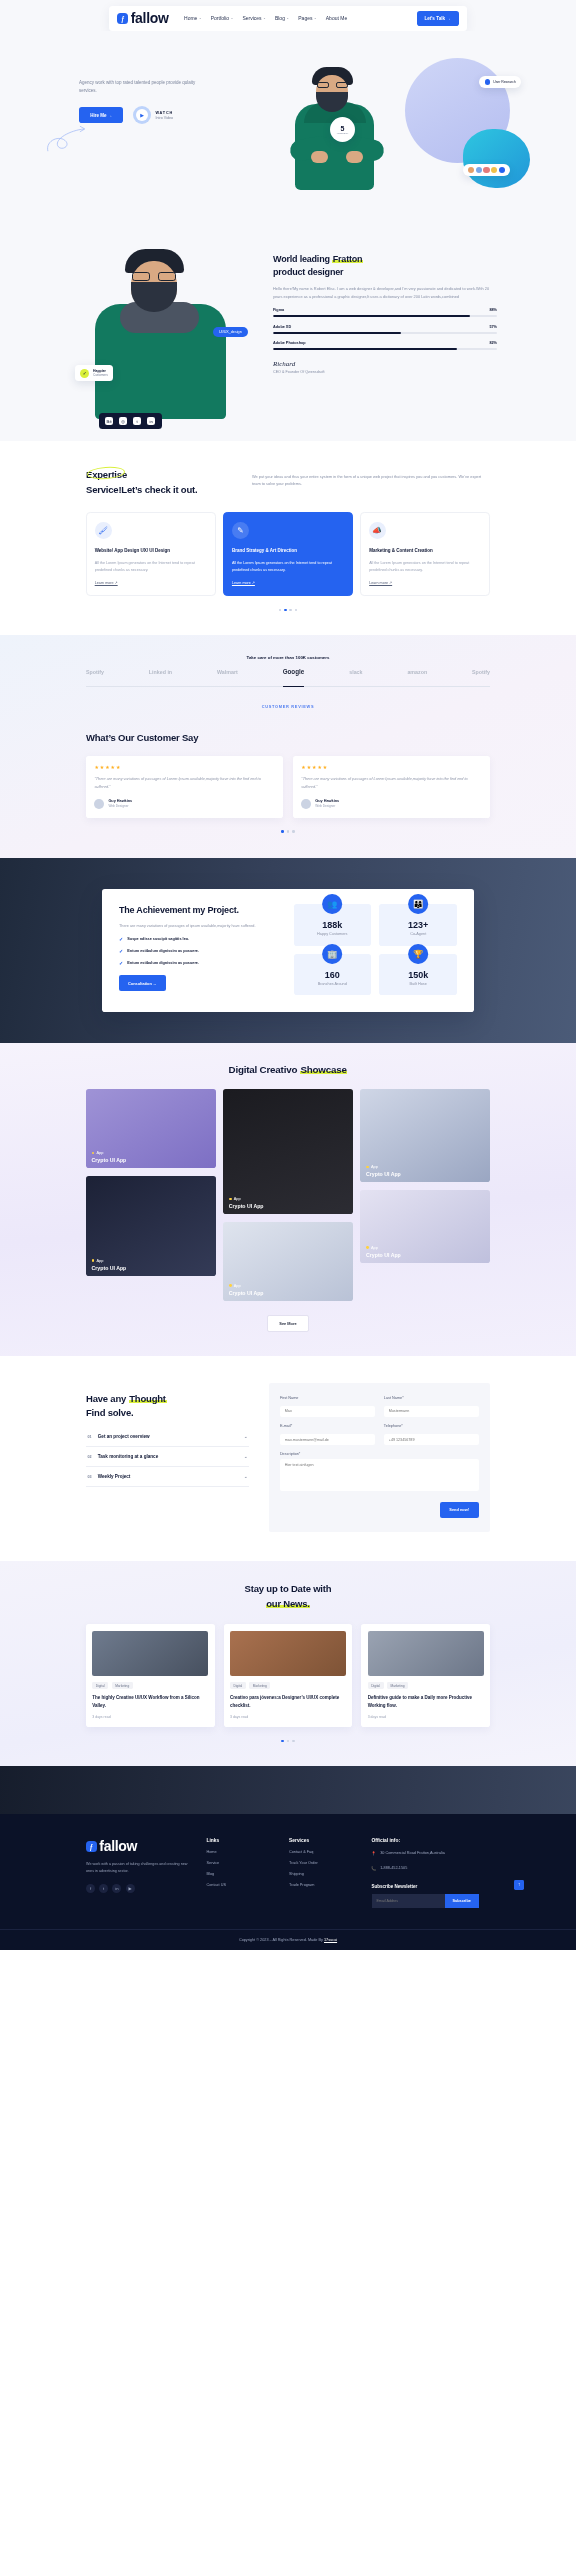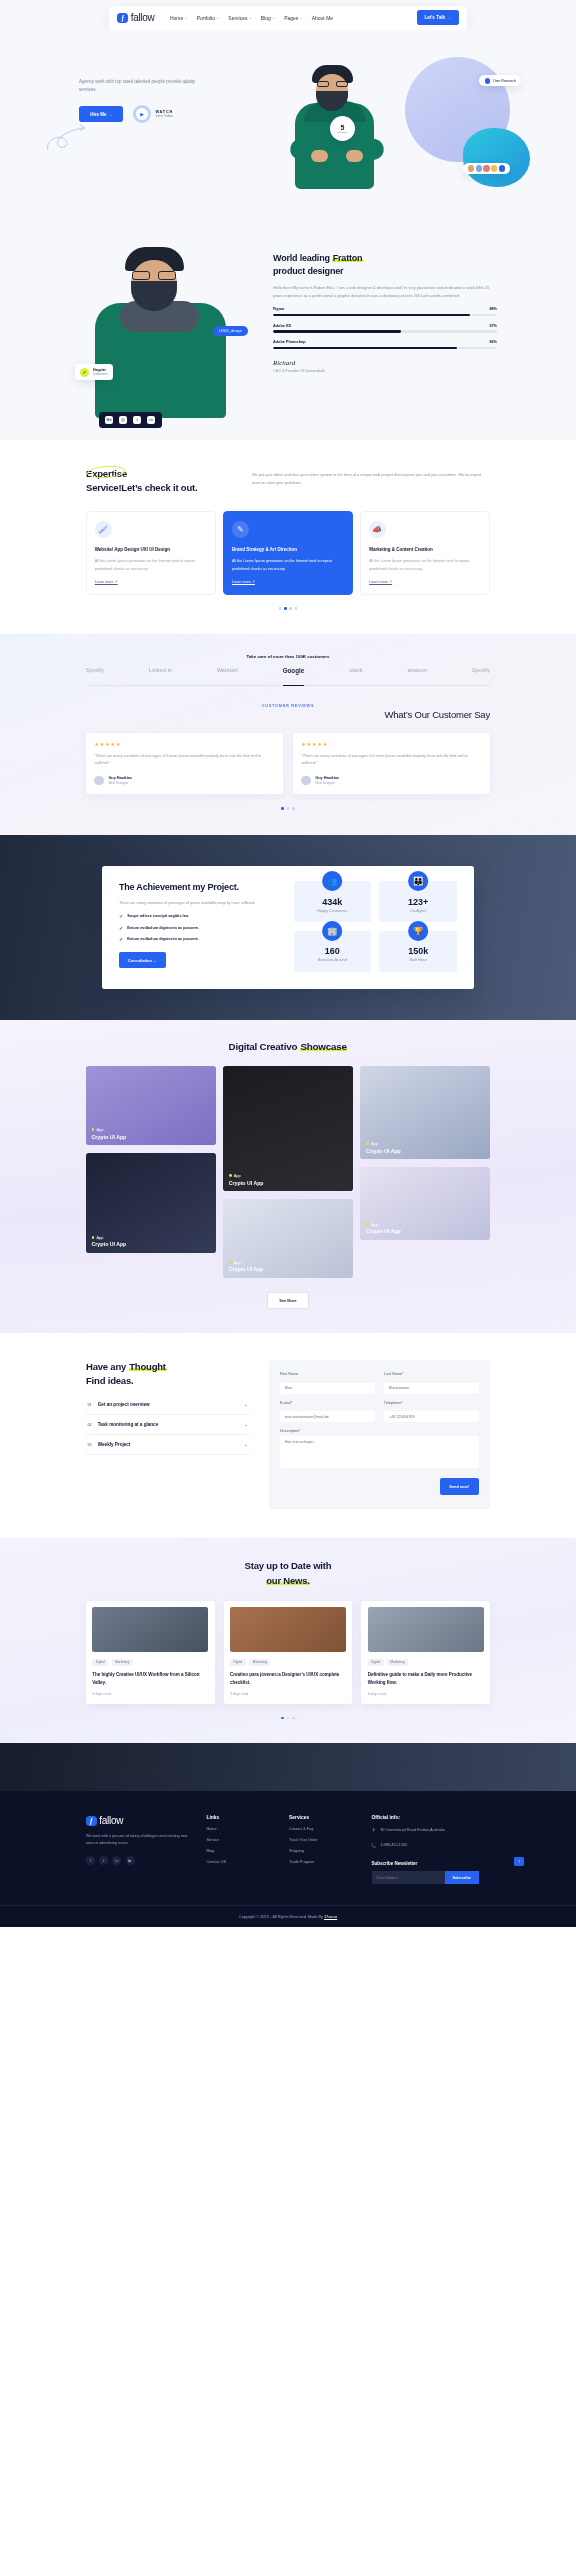--- a/index.html
+++ b/index.html
@@ -22,7 +22,7 @@
     color:#fff; font-size:6.3px; font-weight:700; display:flex;
     align-items:center; justify-content:center;
   }
-  .logo-text { font-size:10px; font-weight:400; letter-spacing:-0.3px; }
+  .logo-text { font-size:14px; font-weight:700; letter-spacing:-0.3px; }
   .nav-links { display:flex; gap:9px; margin-left:15.5px; }
   .nav-links a {
     font-size:5px; color:#2b3553; text-decoration:none;

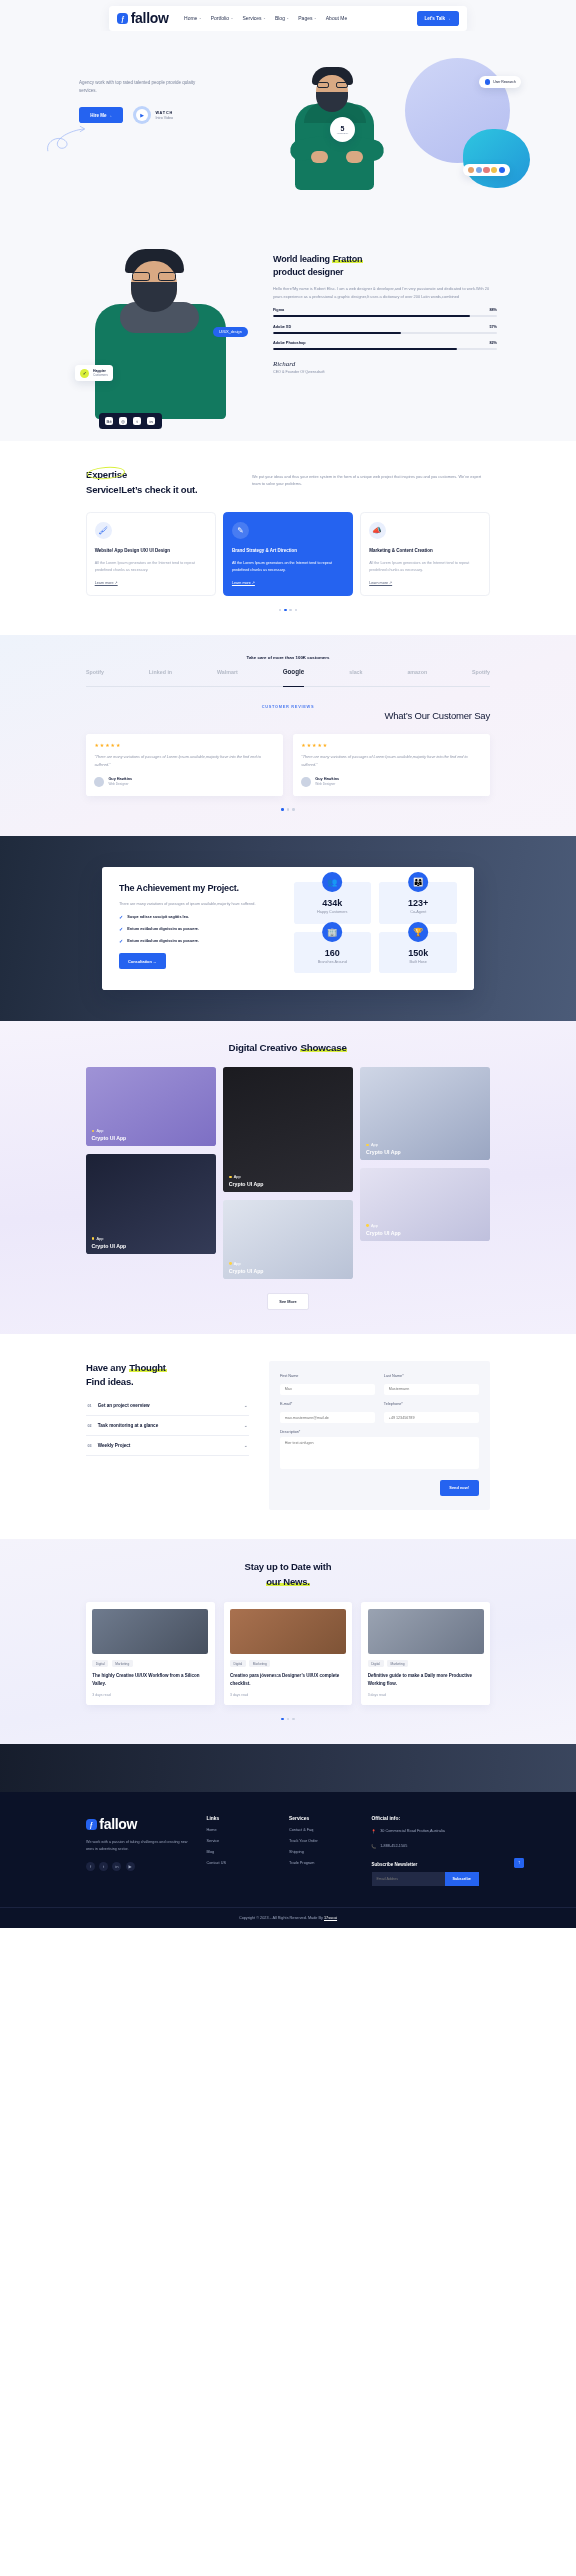--- a/index.html
+++ b/index.html
@@ -191,7 +191,7 @@
   .brand.on { color:#1d2438; font-weight:700; font-size:6.3px; }
   .brand.on:after { content:""; position:absolute; left:0; right:0; bottom:-6.7px; height:1px; background:#0f1734; }
   .rv-tag { text-align:center; font-size:3.9px; color:#4f7df0; letter-spacing:0.7px; margin-top:17px; font-weight:600; }
-  .rv-h2 { text-align:right; font-size:9.5px; font-weight:400; margin-top:1px; letter-spacing:-0.2px; }
+  .rv-h2 { text-align:left; font-size:9.5px; font-weight:700; margin-top:23px; letter-spacing:-0.2px; }
   .rv-cards { display:flex; gap:9.8px; margin-top:12.6px; }
   .rv-card { flex:1; background:#fff; border-radius:2.8px; padding:8.4px 8.4px 9px; box-shadow:0 2.1px 8.4px rgba(25,45,95,.05); }
   .stars { color:#ffb023; font-size:4.9px; letter-spacing:1px; }

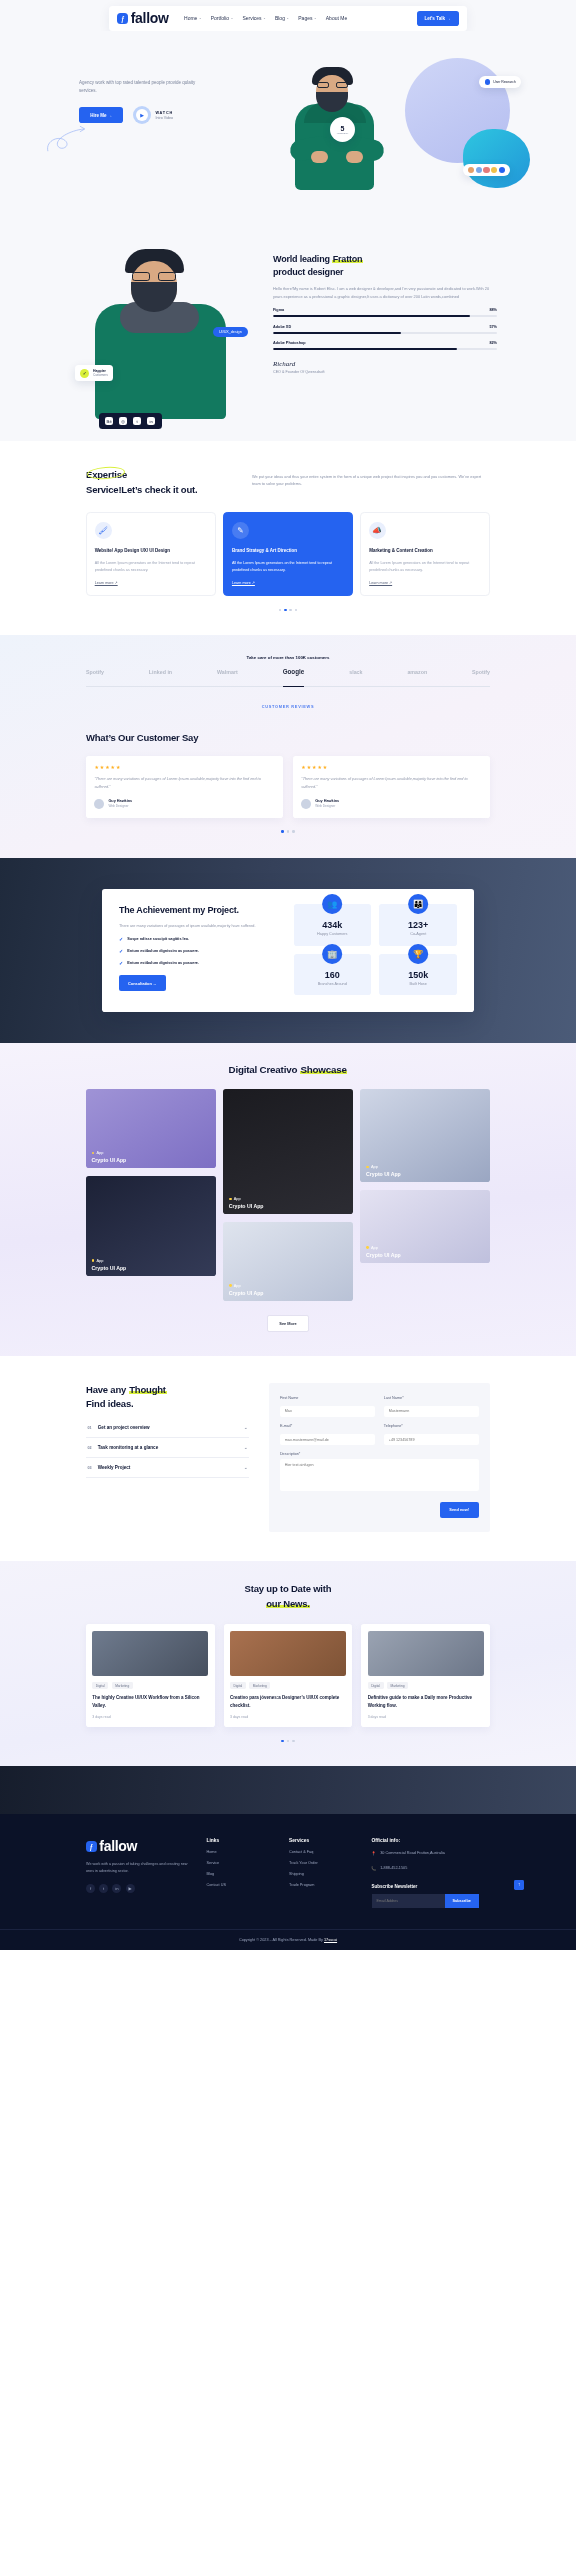--- a/index.html
+++ b/index.html
@@ -622,7 +622,7 @@
     <div class="ach-grid">
       <div class="stat">
         <span class="stat-ic">👥</span>
-        <div class="stat-n">434k</div>
+        <div class="stat-n">188k</div>
         <div class="stat-l">Happy Customers</div>
       </div>
       <div class="stat">

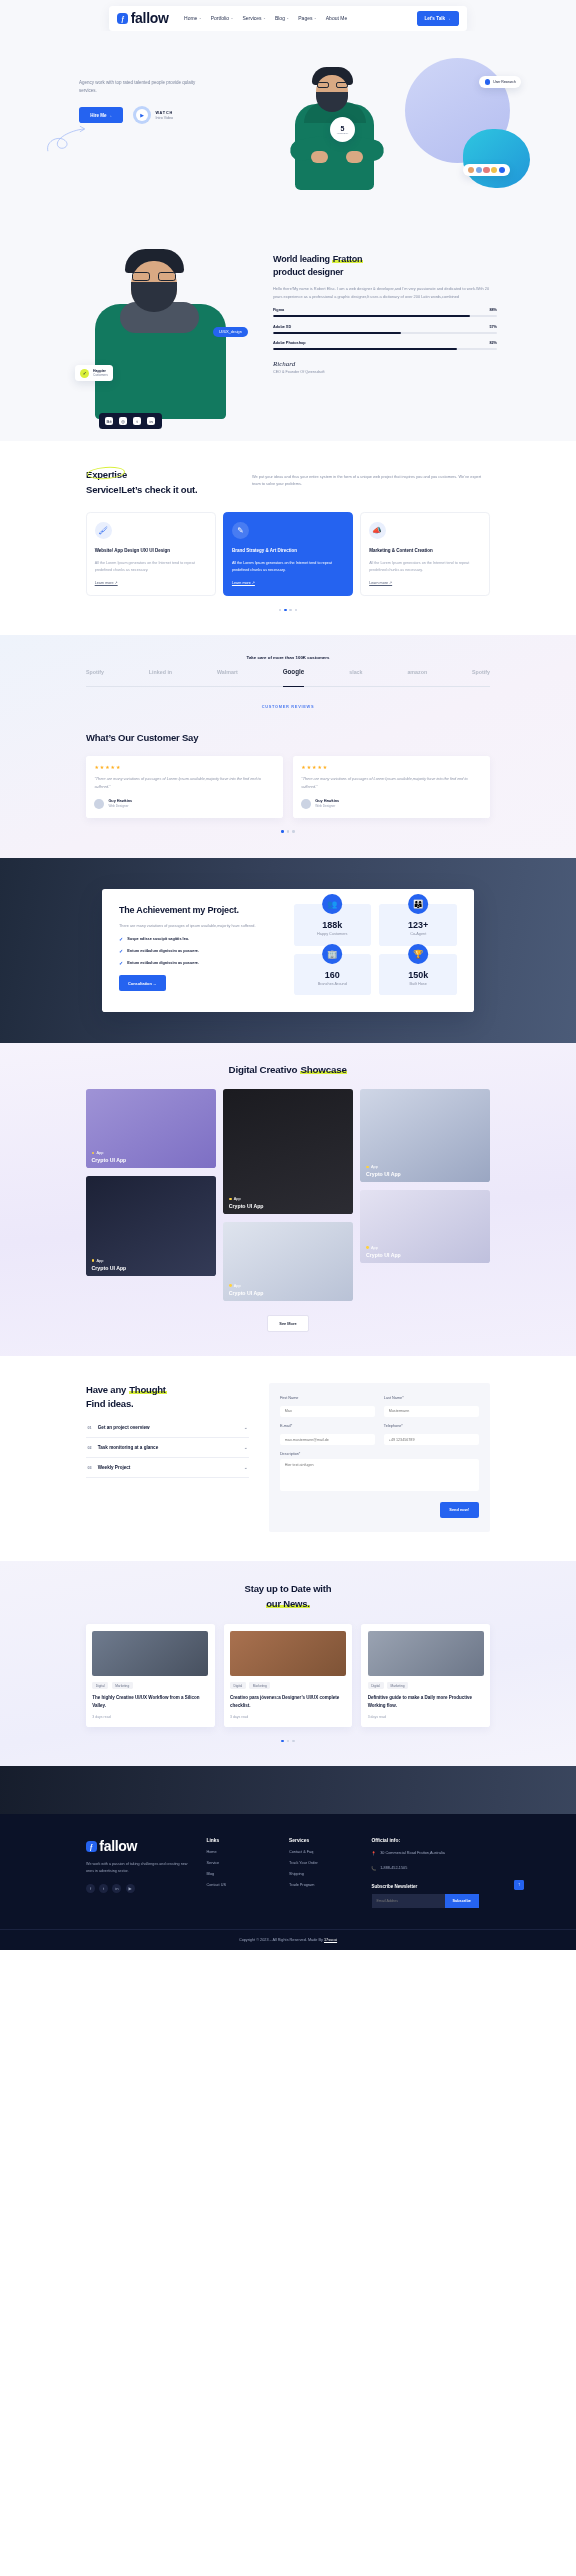--- a/index.html
+++ b/index.html
@@ -256,7 +256,7 @@
   .faq { background:#fff; padding:27px 0 29.5px; }
   .faq-in { width:492px; margin:0 auto; padding:0 44px; display:flex; gap:19.7px; }
   .faq-left { width:163px; }
-  .faq-h2 { font-size:9.5px; font-weight:700; line-height:1.5; letter-spacing:-0.2px; }
+  .faq-h2 { font-size:9.5px; font-weight:700; line-height:1.5; letter-spacing:-0.2px;margin-top:9px; }
   .faq-row {
     display:flex; align-items:center; gap:6.3px; padding:7px 1.4px;
     border-bottom:0.7px solid #eceef4; font-size:4.6px; font-weight:600;

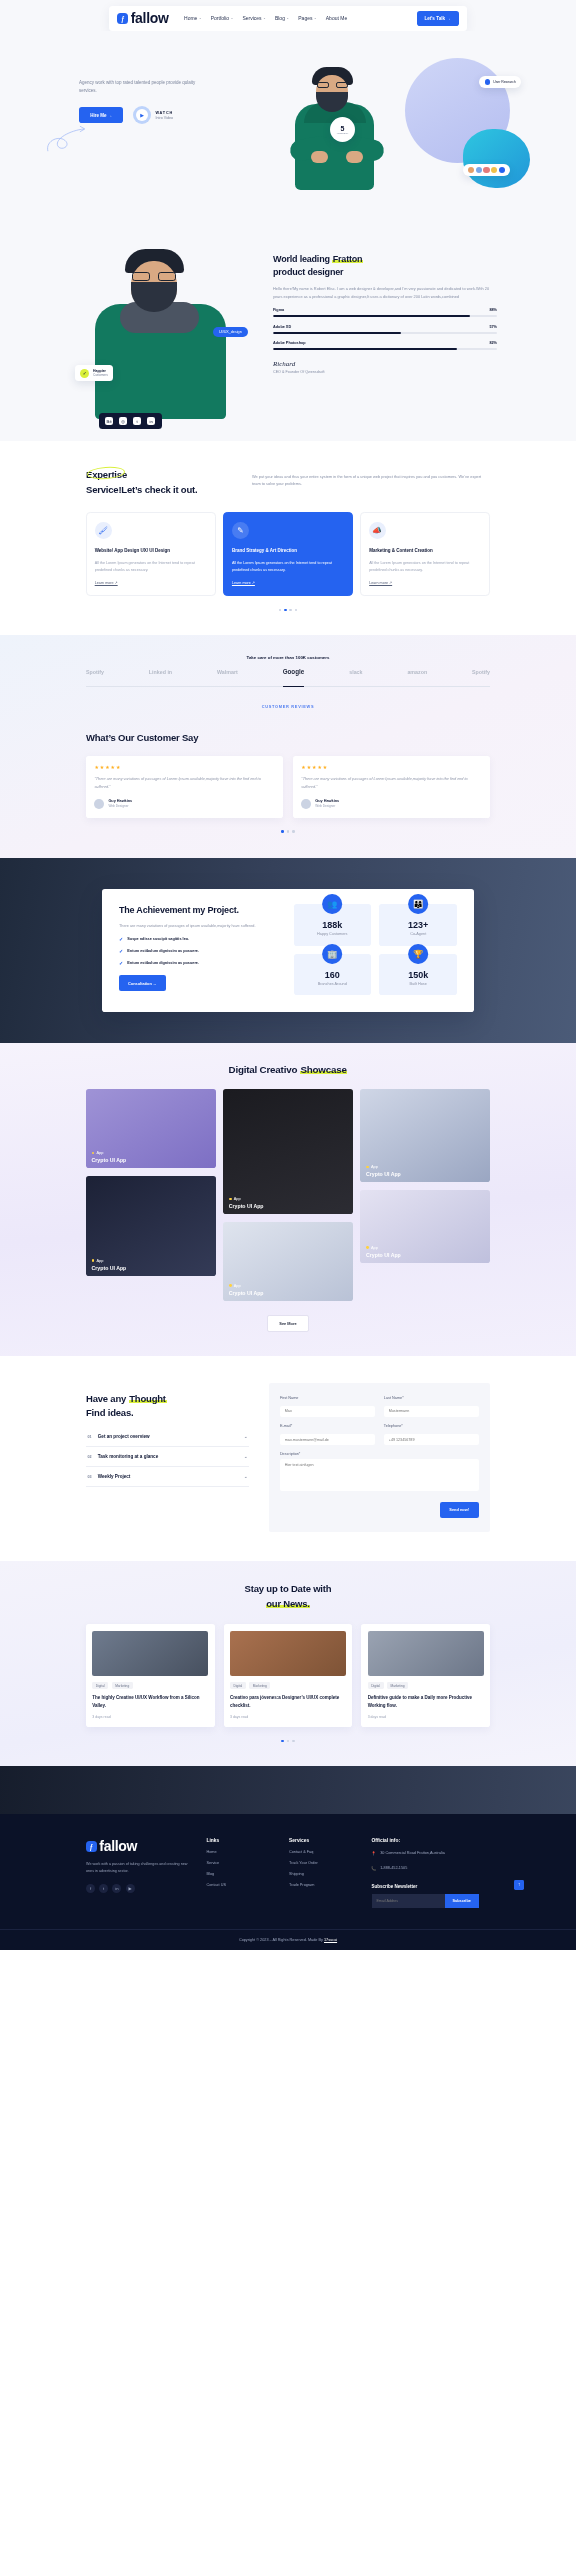--- a/index.html
+++ b/index.html
@@ -720,7 +720,7 @@
     <div class="faq-left">
       <h2 class="faq-h2">
         <span>Have any </span><span class="hl-yellow">Thought</span><br>
-        <span>Find ideas.</span>
+        <span>Find solve.</span>
       </h2>
       <div class="faq-row">
         <span class="faq-no">01</span>

